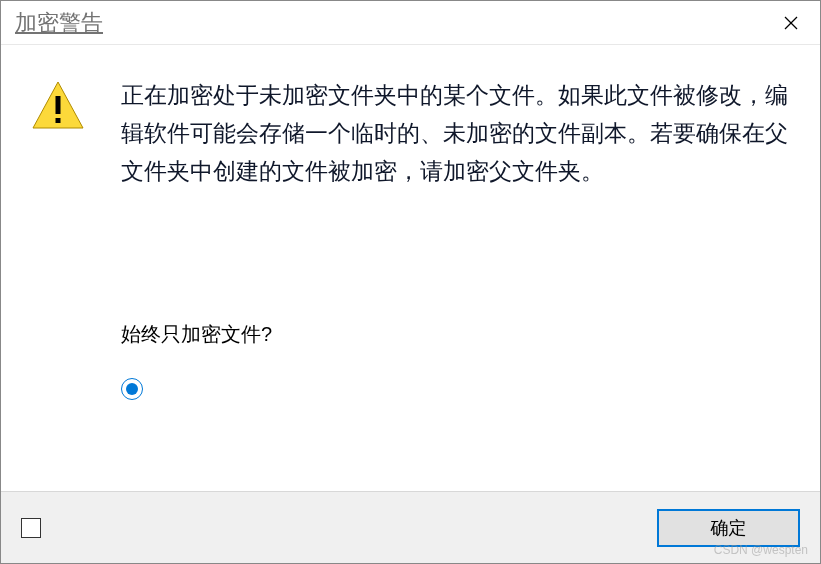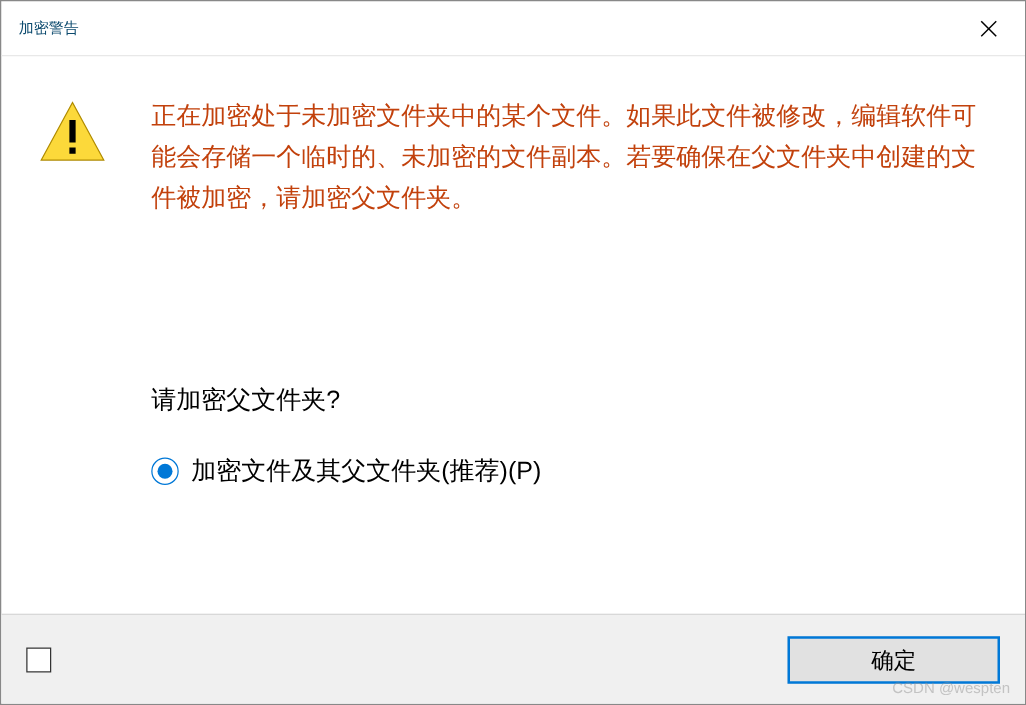--- a/index.html
+++ b/index.html
@@ -26,8 +26,9 @@
       border-bottom: 1px solid #e8e8e8;
     }
     .titlebar-title {
-      font-size: 12px;
-      color: #0c4a6e;
+      font-size: 22px;
+      color: #737373;
+      text-decoration: underline;
     }
     .close-btn {
       width: 58px;

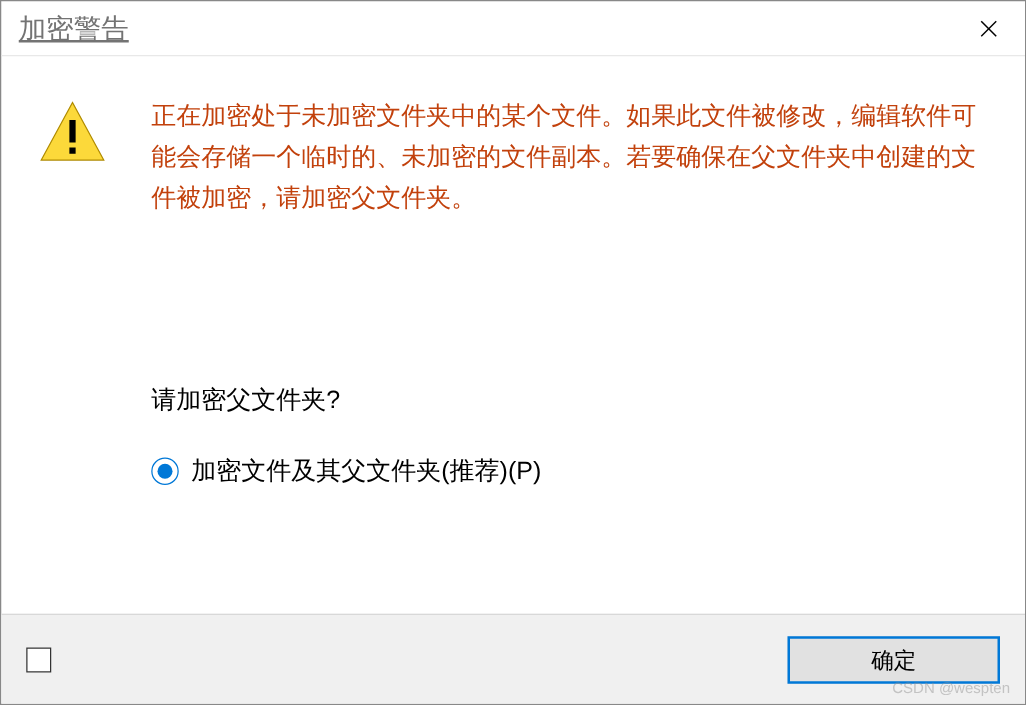--- a/index.html
+++ b/index.html
@@ -61,9 +61,9 @@
       padding-left: 20px;
     }
     .message-text {
-      font-size: 20px;
+      font-size: 23px;
       line-height: 1.65;
-      color: #c2410c;
+      color: #0f172a;
     }
     .question-text {
       font-size: 20px;

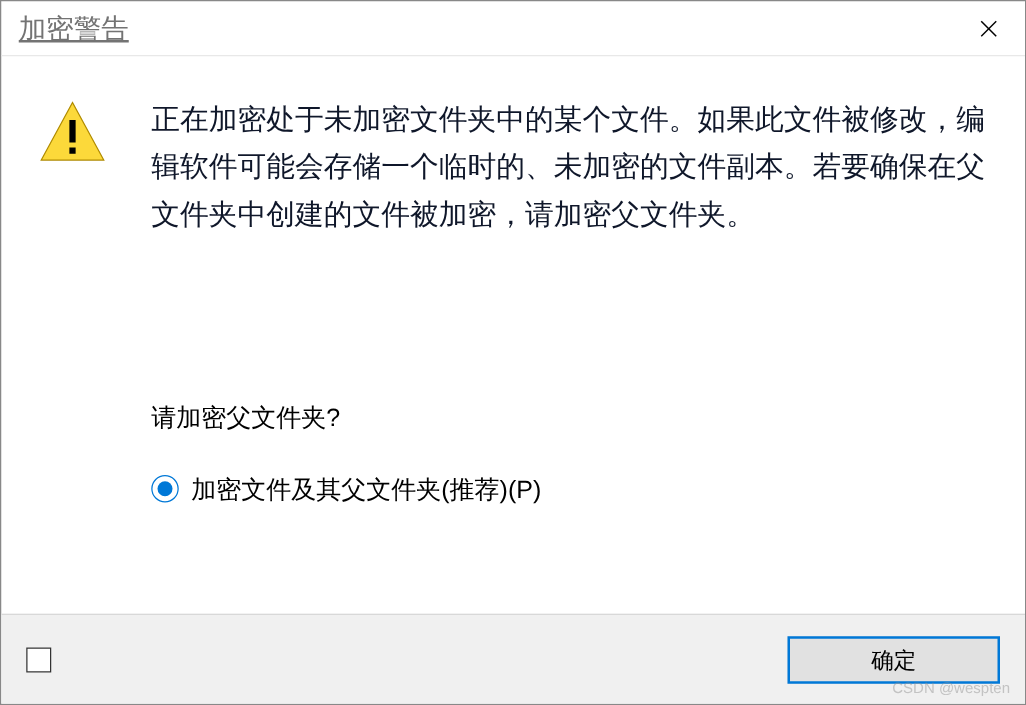--- a/index.html
+++ b/index.html
@@ -177,7 +177,7 @@
   </div>
   <div class="text-col">
     <div class="message-text">正在加密处于未加密文件夹中的某个文件。如果此文件被修改，编辑软件可能会存储一个临时的、未加密的文件副本。若要确保在父文件夹中创建的文件被加密，请加密父文件夹。</div>
-    <div class="question-text">请加密父文件夹?</div>
+    <div class="question-text">始终只加密文件?</div>
     <div class="radio-group">
       <div class="radio-option">
         <div class="radio-circle checked">

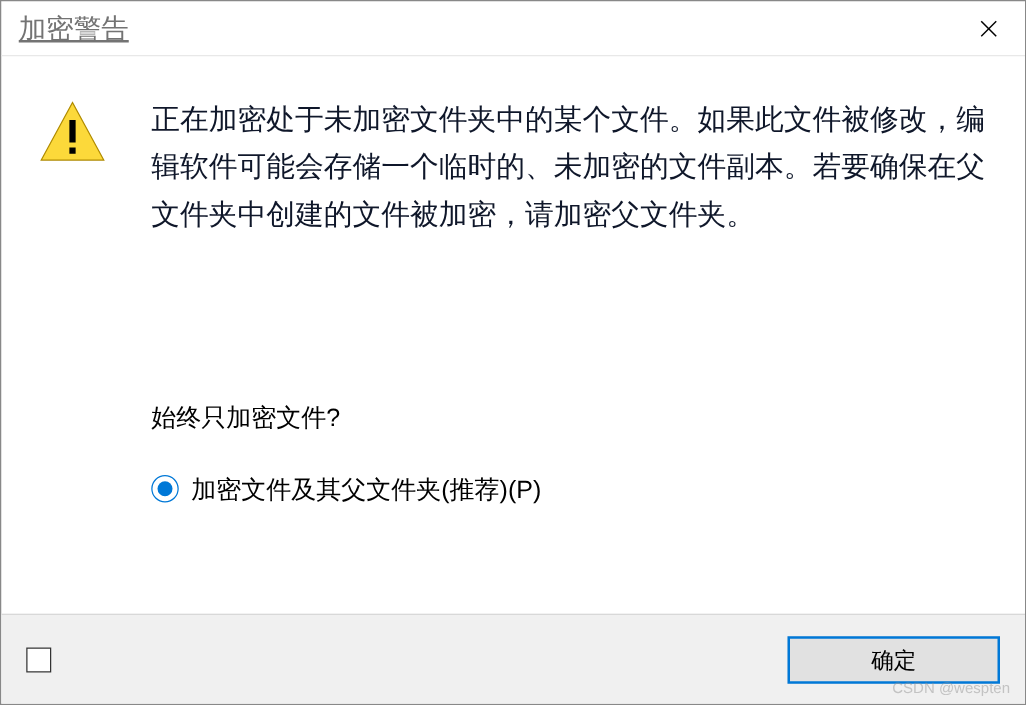--- a/index.html
+++ b/index.html
@@ -183,7 +183,6 @@
         <div class="radio-circle checked">
           <div class="radio-dot"></div>
         </div>
-        <span class="radio-label">加密文件及其父文件夹(推荐)(P)</span>
       </div>
     </div>
   </div>

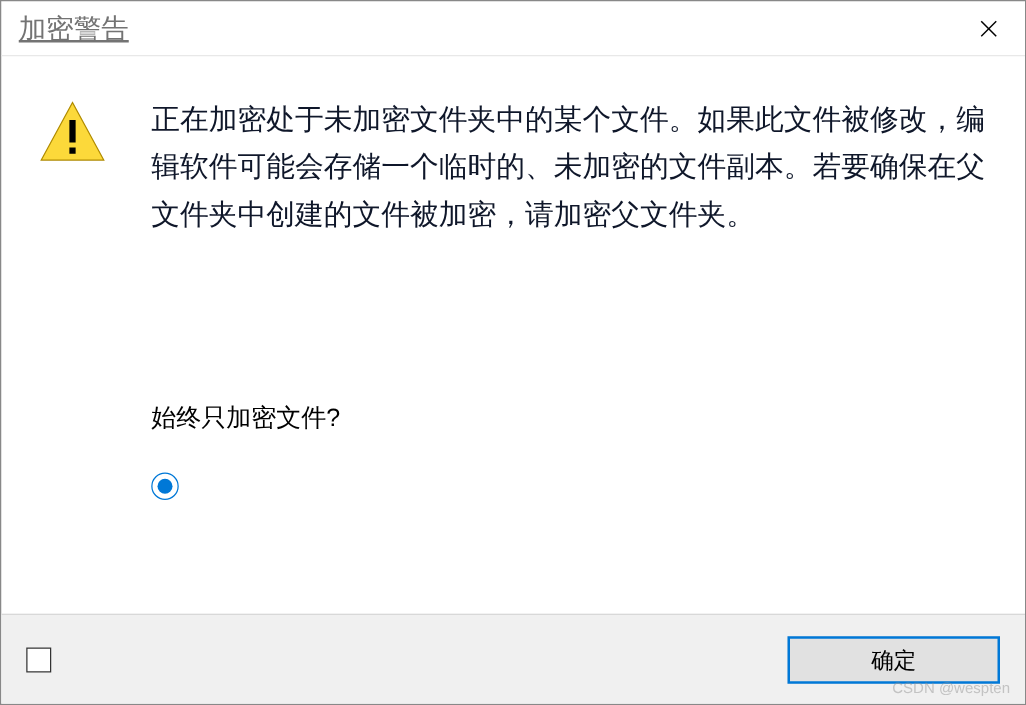--- a/index.html
+++ b/index.html
@@ -133,7 +133,7 @@
       flex: 1;
     }
     .btn {
-      width: 170px;
+      width: 143px;
       height: 38px;
       background: #e1e1e1;
       border: 1px solid #adadad;

